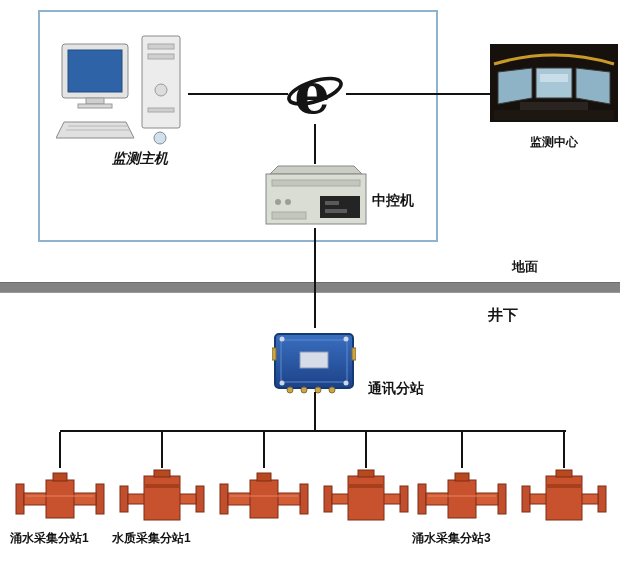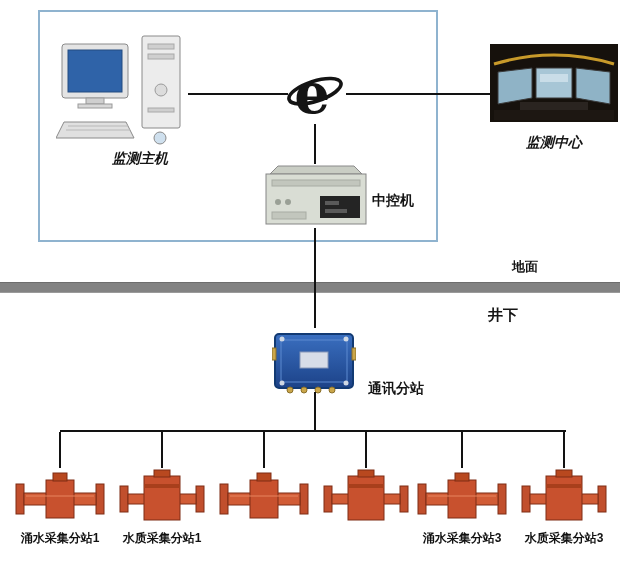--- a/index.html
+++ b/index.html
@@ -59,7 +59,7 @@
       <rect x="4" y="66" width="120" height="10" fill="#1d1712"></rect>
     </svg>
   </div>
-  <div class="lbl center" style="left:504px;top:134px;width:100px;font-size:14px;font-style:italic;">监测中心</div>
+  <div class="lbl center" style="left:504px;top:134px;width:100px;font-size:12px;">监测中心</div>
 
   <div class="abs" style="left:264px;top:164px;z-index:3;">
     <svg width="104" height="64" viewBox="0 0 104 64">

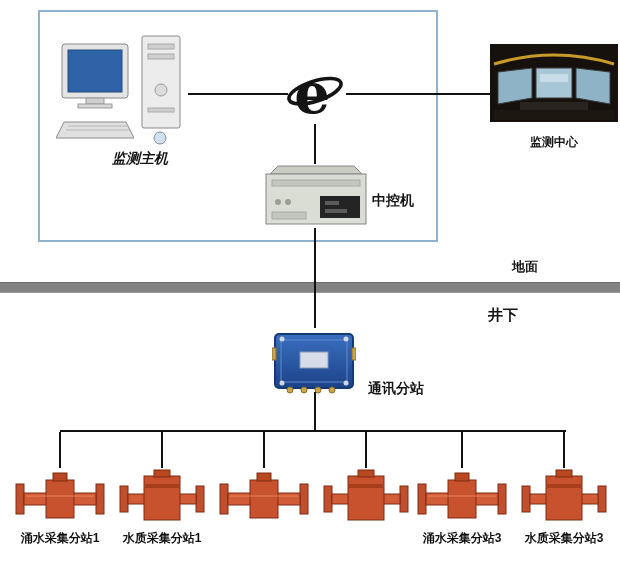--- a/index.html
+++ b/index.html
@@ -11,7 +11,7 @@
   .lbl.center{text-align:center;}
   .frame{position:absolute;border:2px solid #8fb3cf;z-index:1;}
   .divider{position:absolute;background:#828282;border-top:1px solid #6d6d6d;border-bottom:1px solid #9a9a9a;z-index:2;}
-  .dev-label{position:absolute;width:100px;text-align:center;font-size:12px;font-weight:bold;z-index:4;}
+  .dev-label{position:absolute;width:100px;font-size:12px;font-weight:bold;z-index:4;}
   .dev{position:absolute;width:100px;height:58px;z-index:3;}
 </style>
 </head>

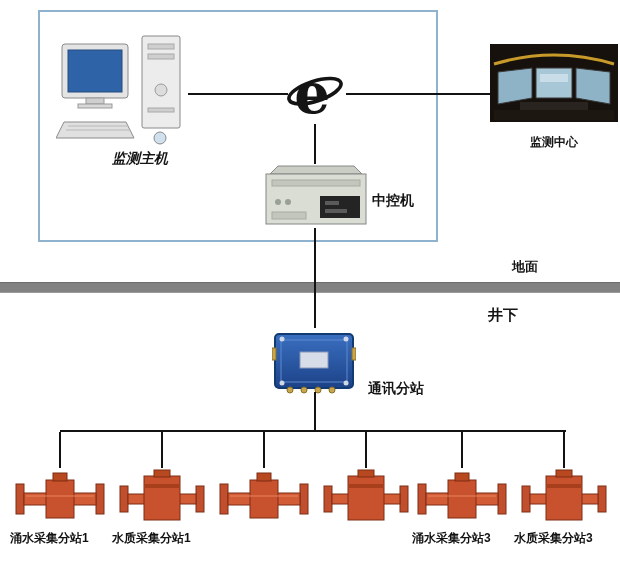--- a/index.html
+++ b/index.html
@@ -183,7 +183,6 @@
   <div class="dev-label" style="left:10px;top:530px;">涌水采集分站1</div>
   <div class="dev-label" style="left:112px;top:530px;">水质采集分站1</div>
   <div class="dev-label" style="left:412px;top:530px;">涌水采集分站3</div>
-  <div class="dev-label" style="left:514px;top:530px;">水质采集分站3</div>
 
 </div>
 

